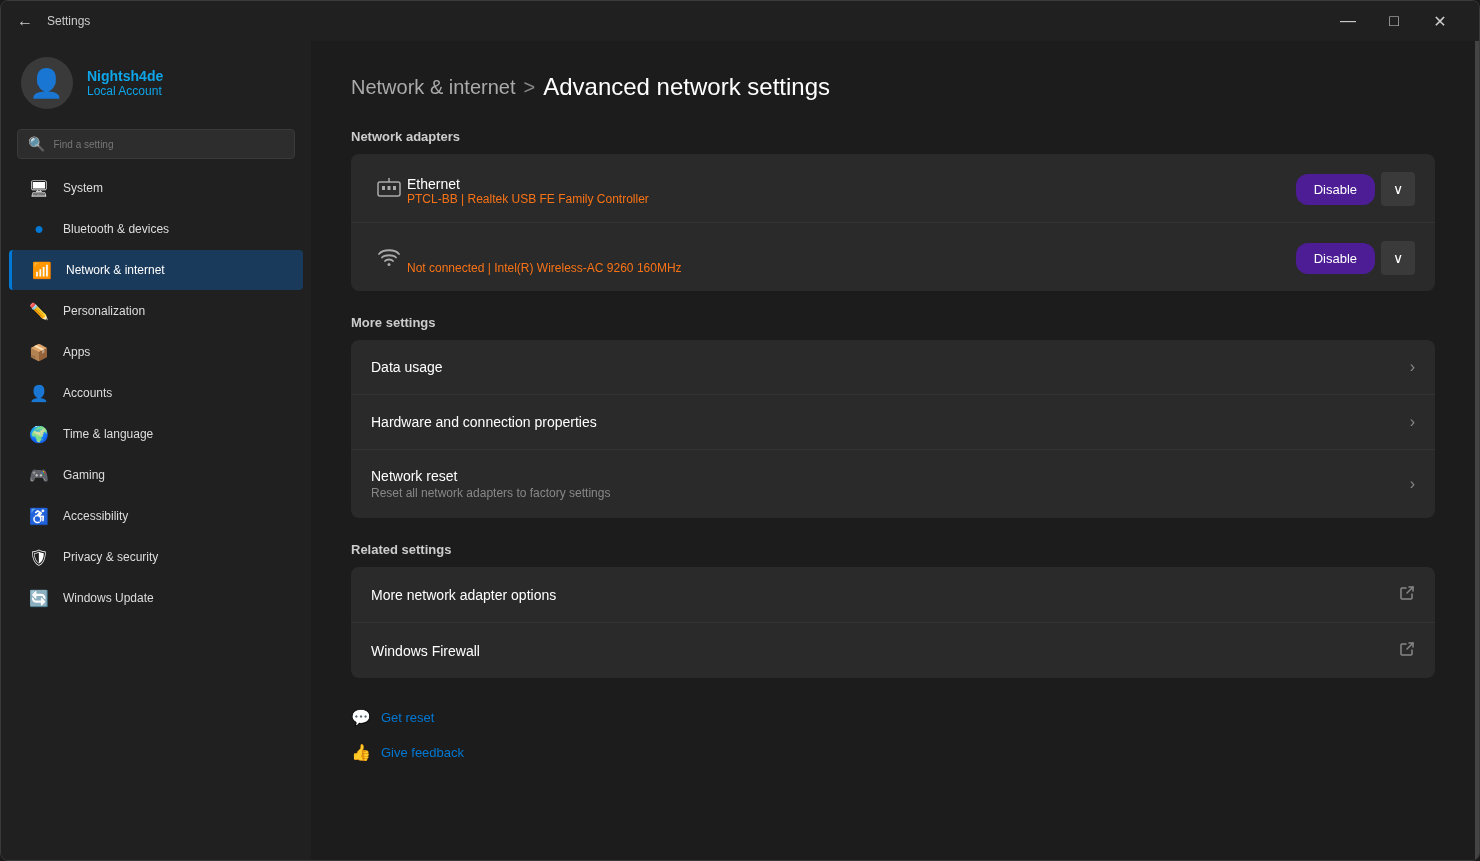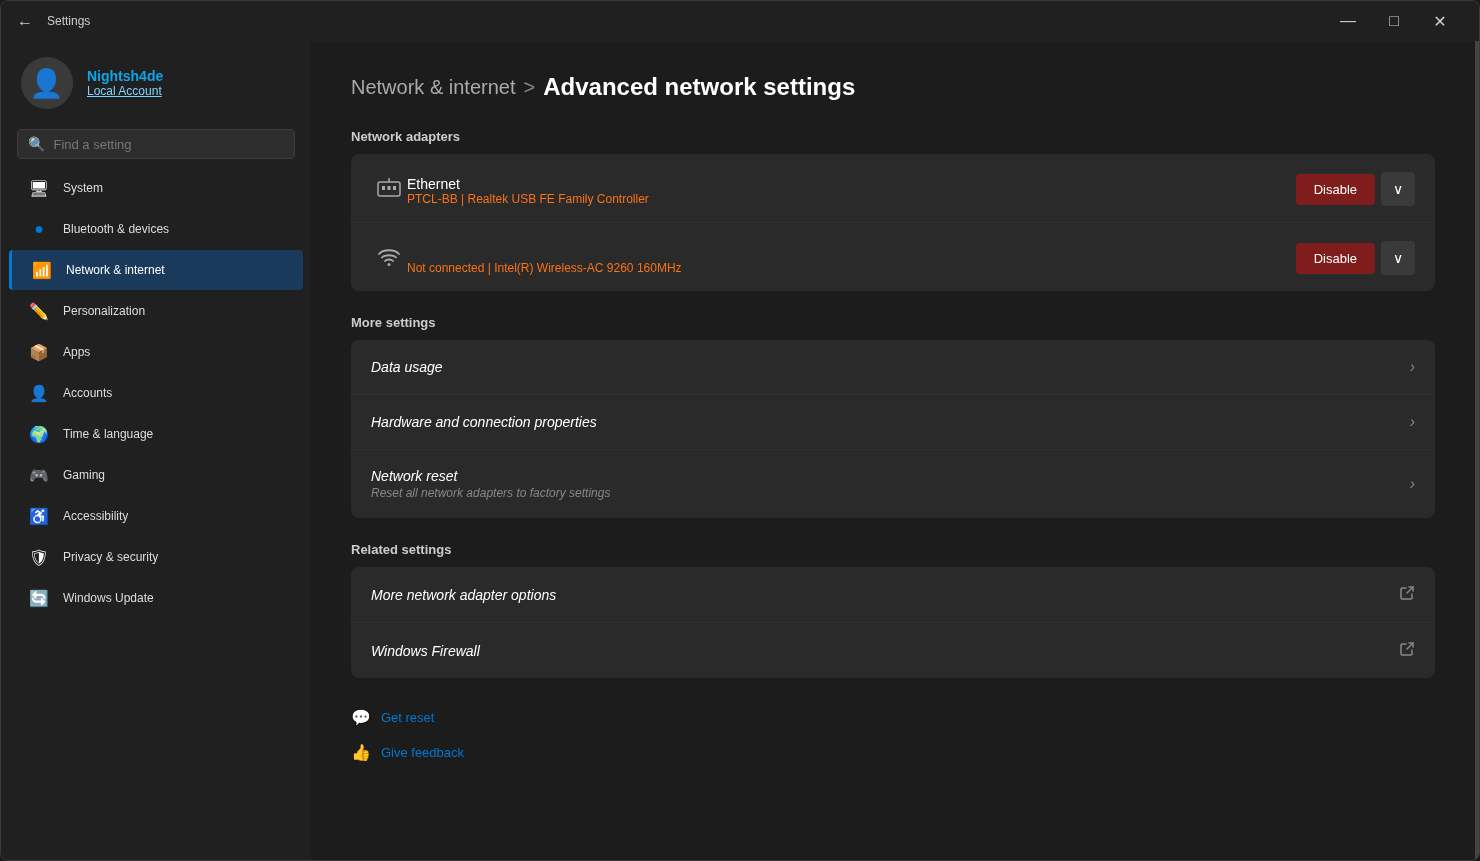--- a/index.html
+++ b/index.html
@@ -96,8 +96,7 @@
     }
     .user-info .account-type {
       font-size: 12px;
-      color: #7dd3fc;
-      text-decoration: underline;
+      color: #0ea5e9;
     }
     .search-box {
       margin: 4px 16px 8px 16px;

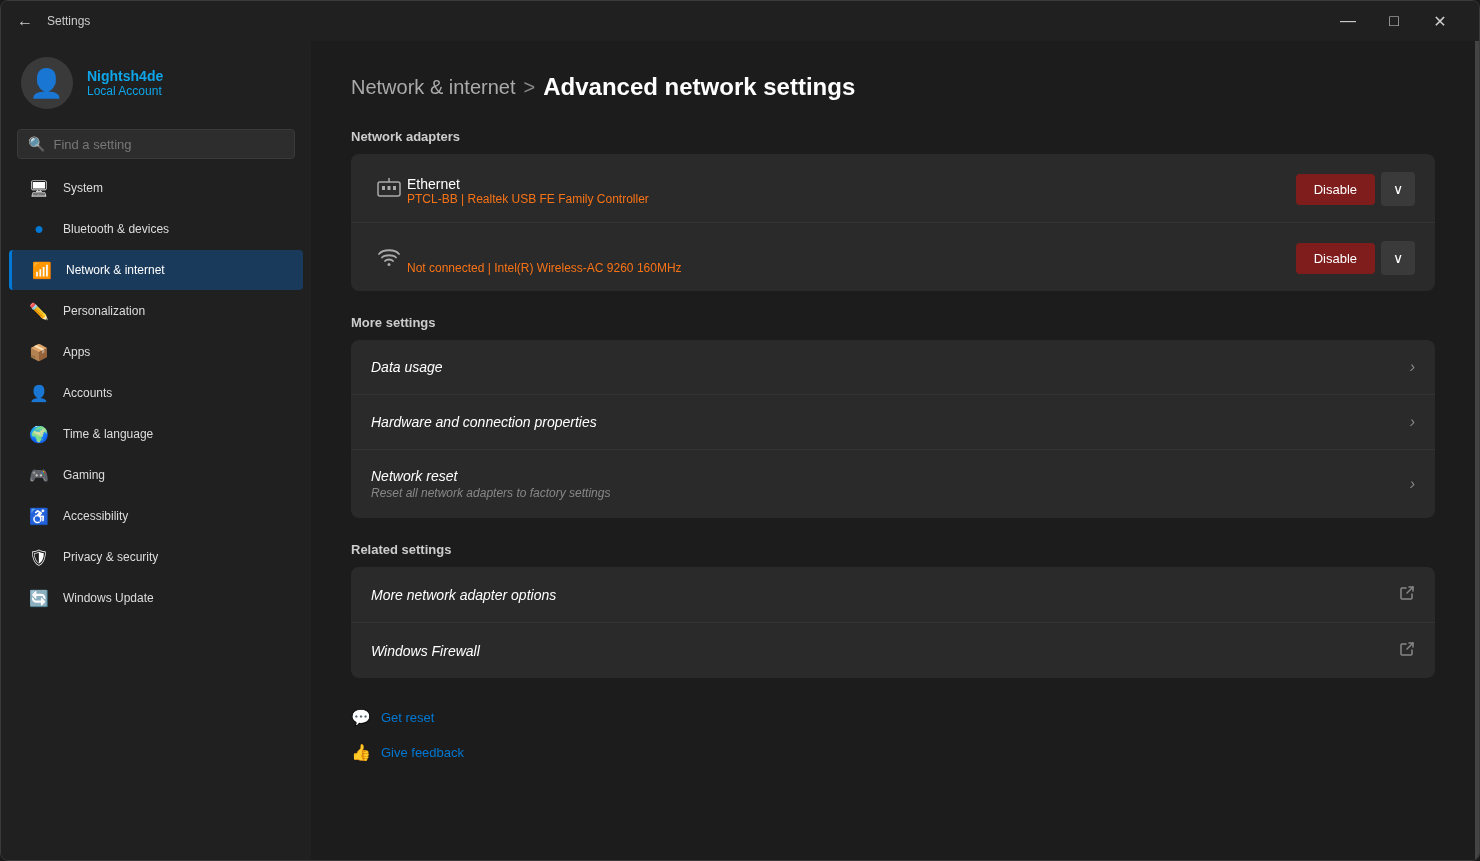--- a/index.html
+++ b/index.html
@@ -166,7 +166,7 @@
     .breadcrumb-separator { font-size: 20px; color: #888; }
     .breadcrumb-current {
       font-size: 24px;
-      font-weight: 700;
+      font-weight: 400;
       color: #ffffff;
     }
     .section-title {

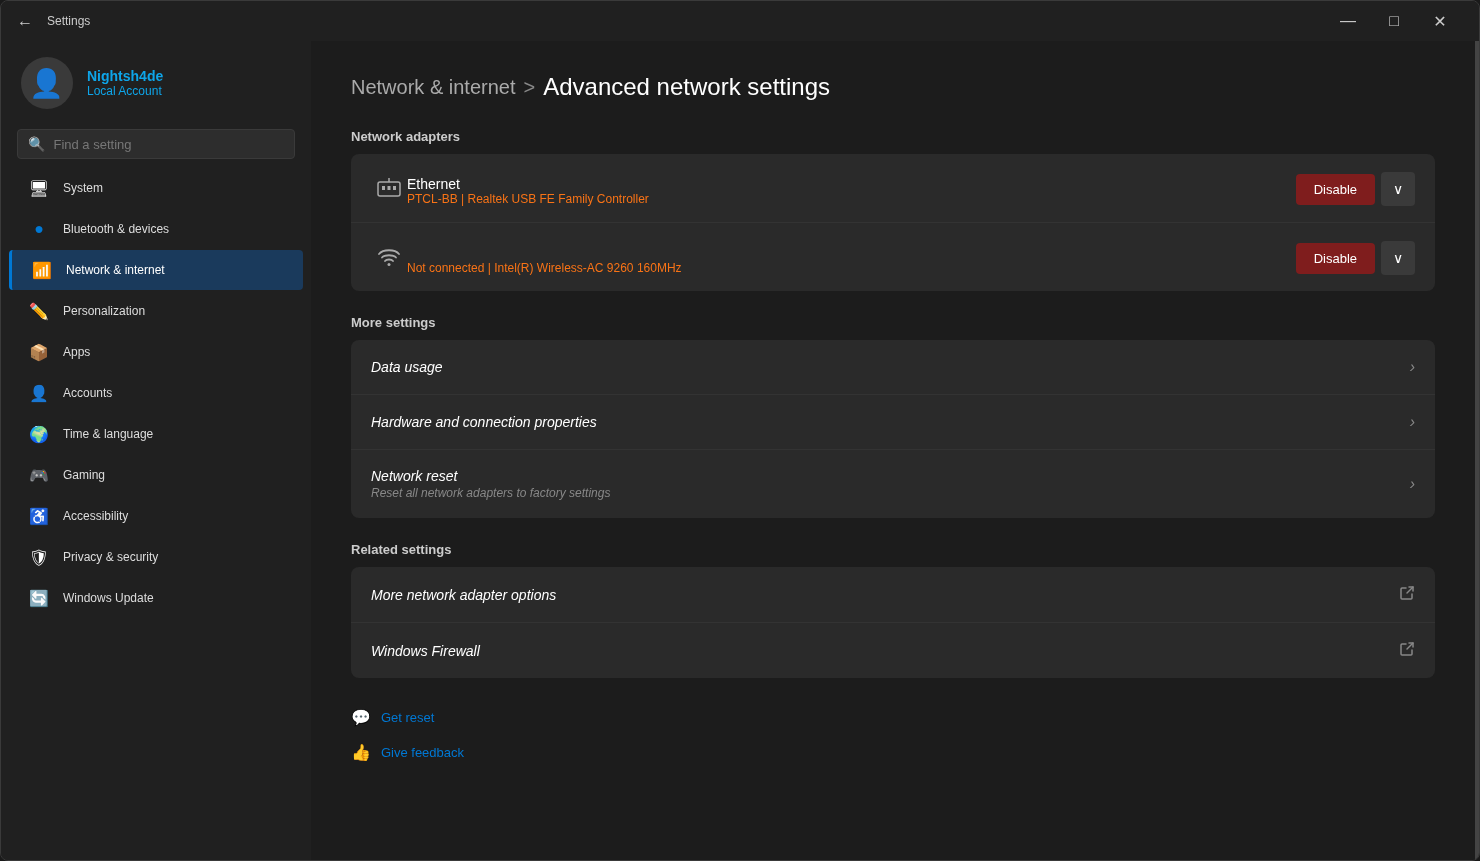--- a/index.html
+++ b/index.html
@@ -113,7 +113,7 @@
       border: none;
       outline: none;
       color: #cccccc;
-      font-size: 13px;
+      font-size: 10px;
       flex: 1;
     }
     .search-box input::placeholder { color: #777; }

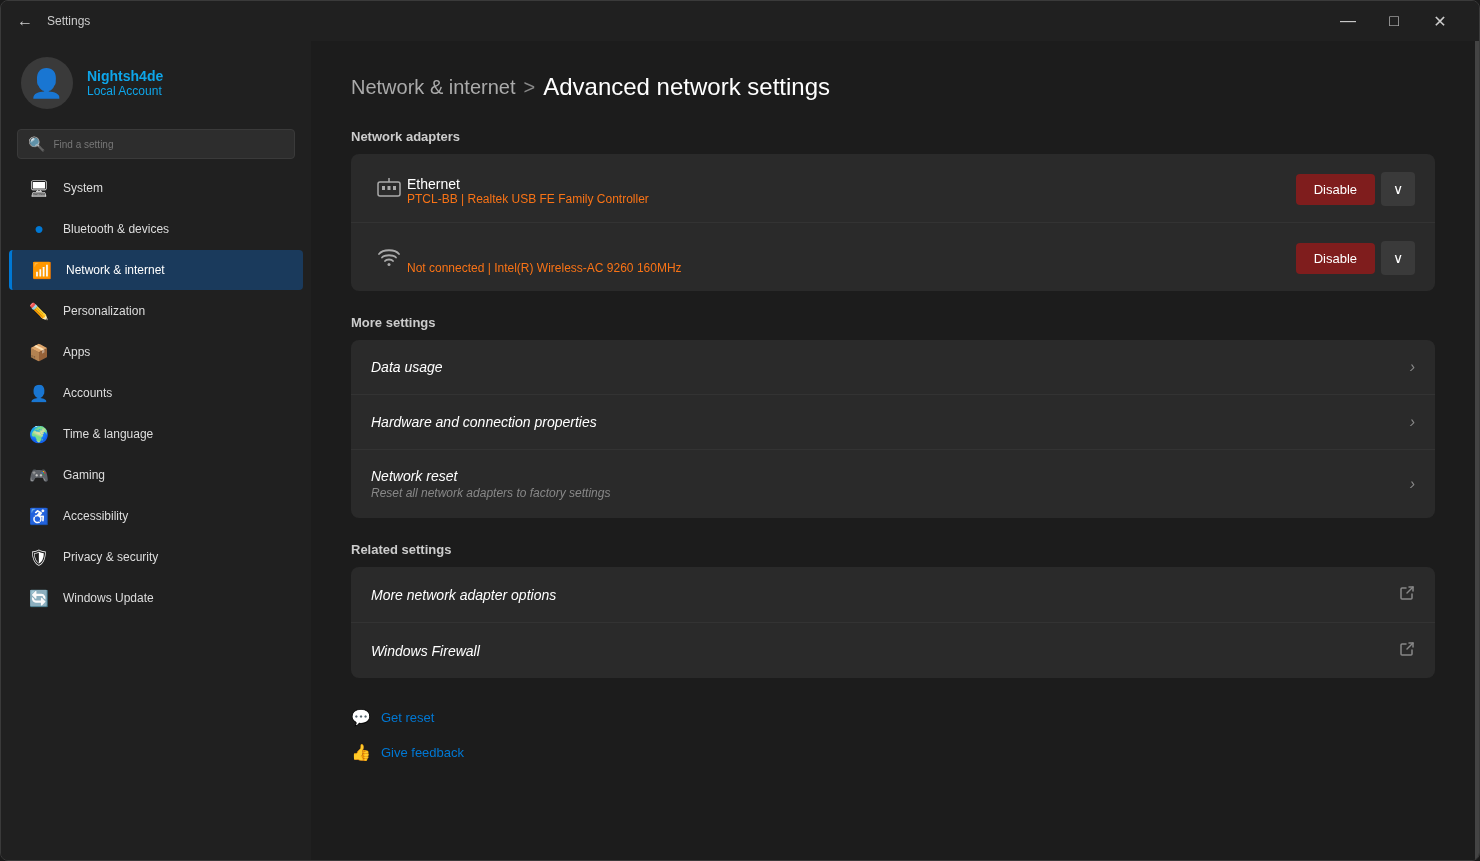--- a/index.html
+++ b/index.html
@@ -217,9 +217,9 @@
       gap: 6px;
     }
     .disable-btn {
-      background: #7f1d1d;
+      background: #4c1d95;
       border: none;
-      border-radius: 4px;
+      border-radius: 12px;
       color: #ffffff;
       padding: 8px 18px;
       font-size: 13px;

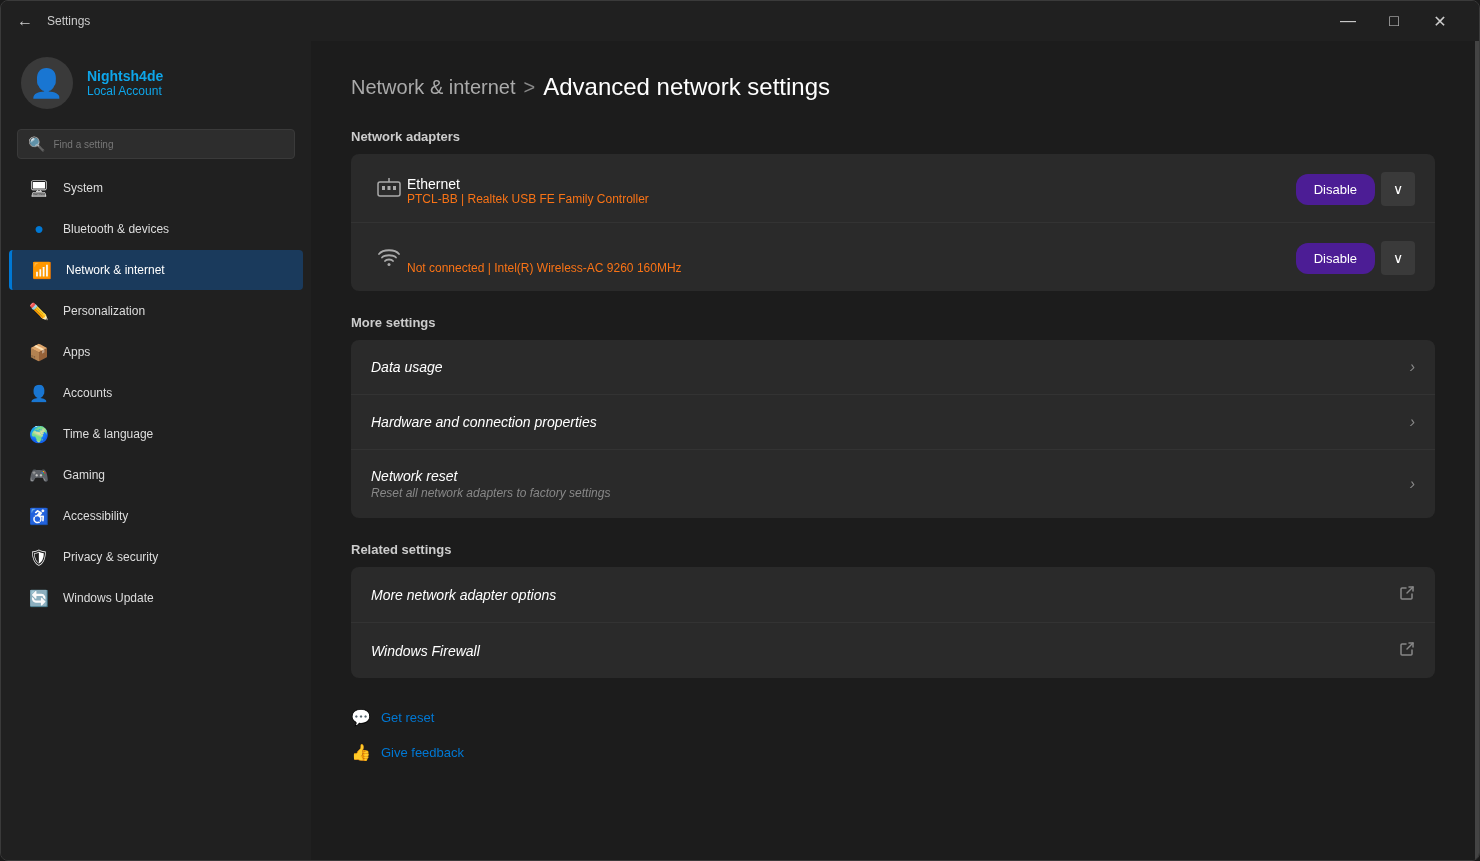--- a/index.html
+++ b/index.html
@@ -245,7 +245,6 @@
       gap: 32px;
       border-bottom: 1px solid #333;
       cursor: pointer;
-      font-style: italic;
     }
     .setting-item:last-child { border-bottom: none; }
     .setting-text { flex: 1; }

